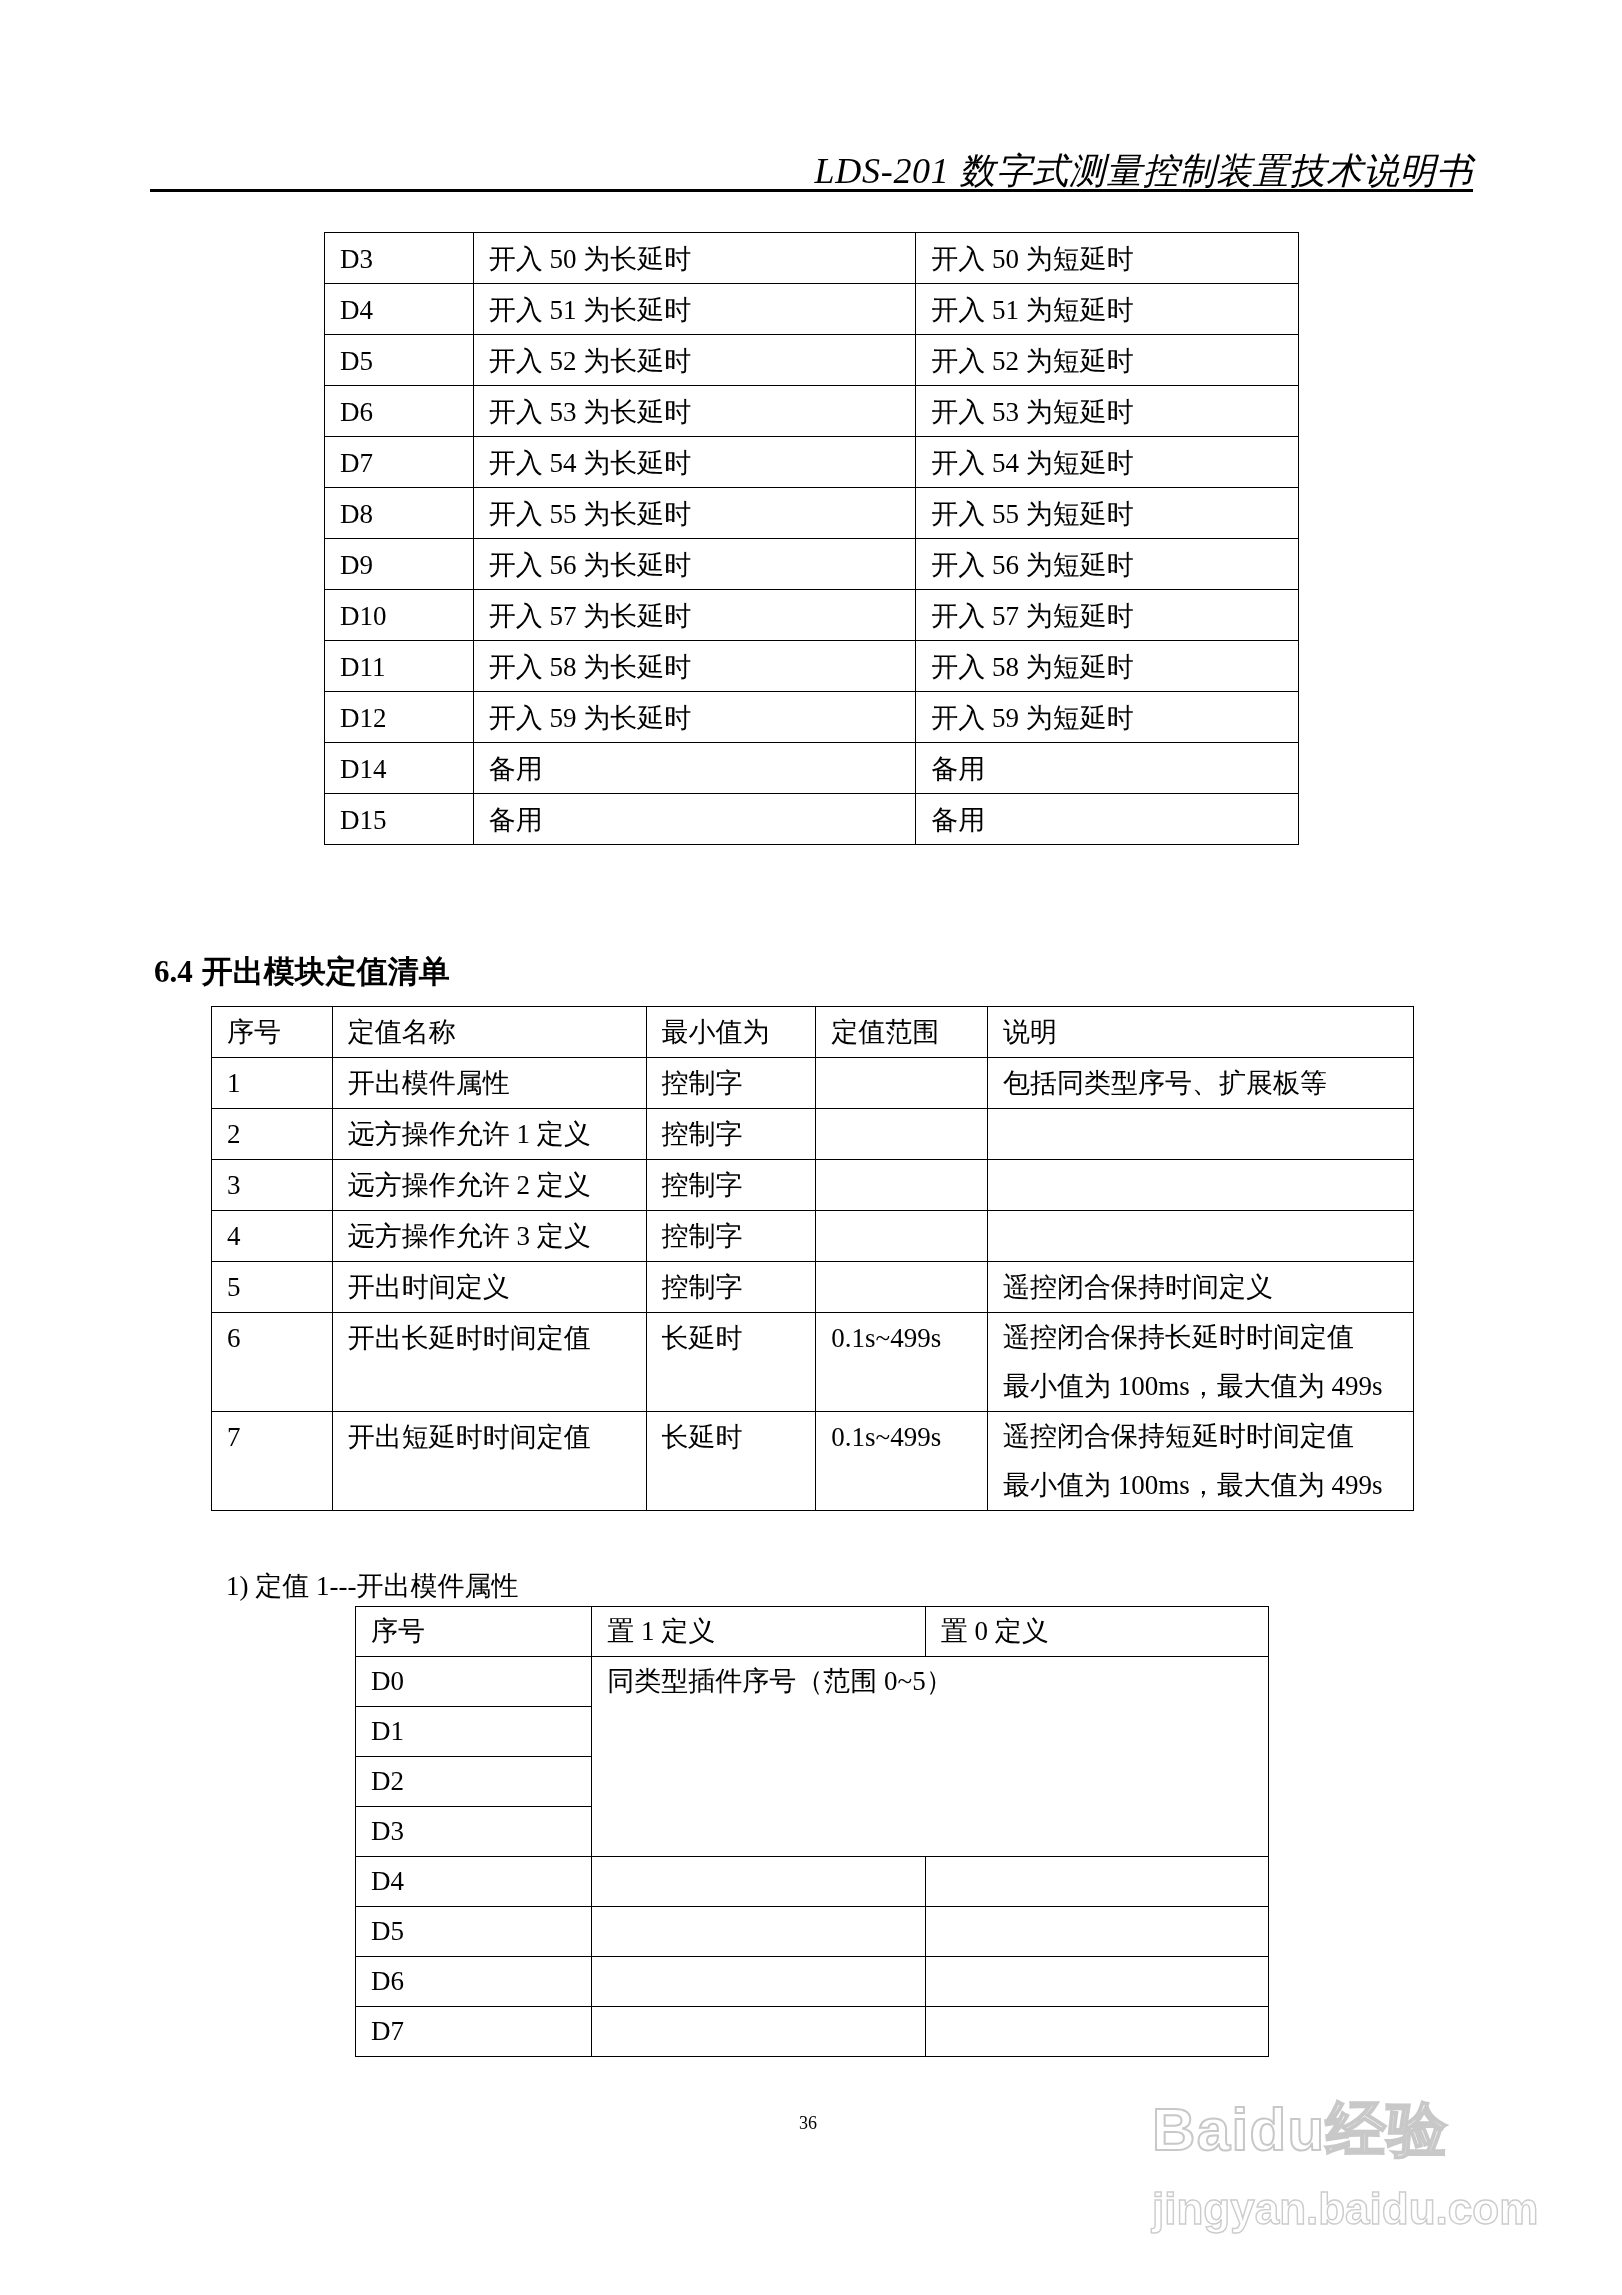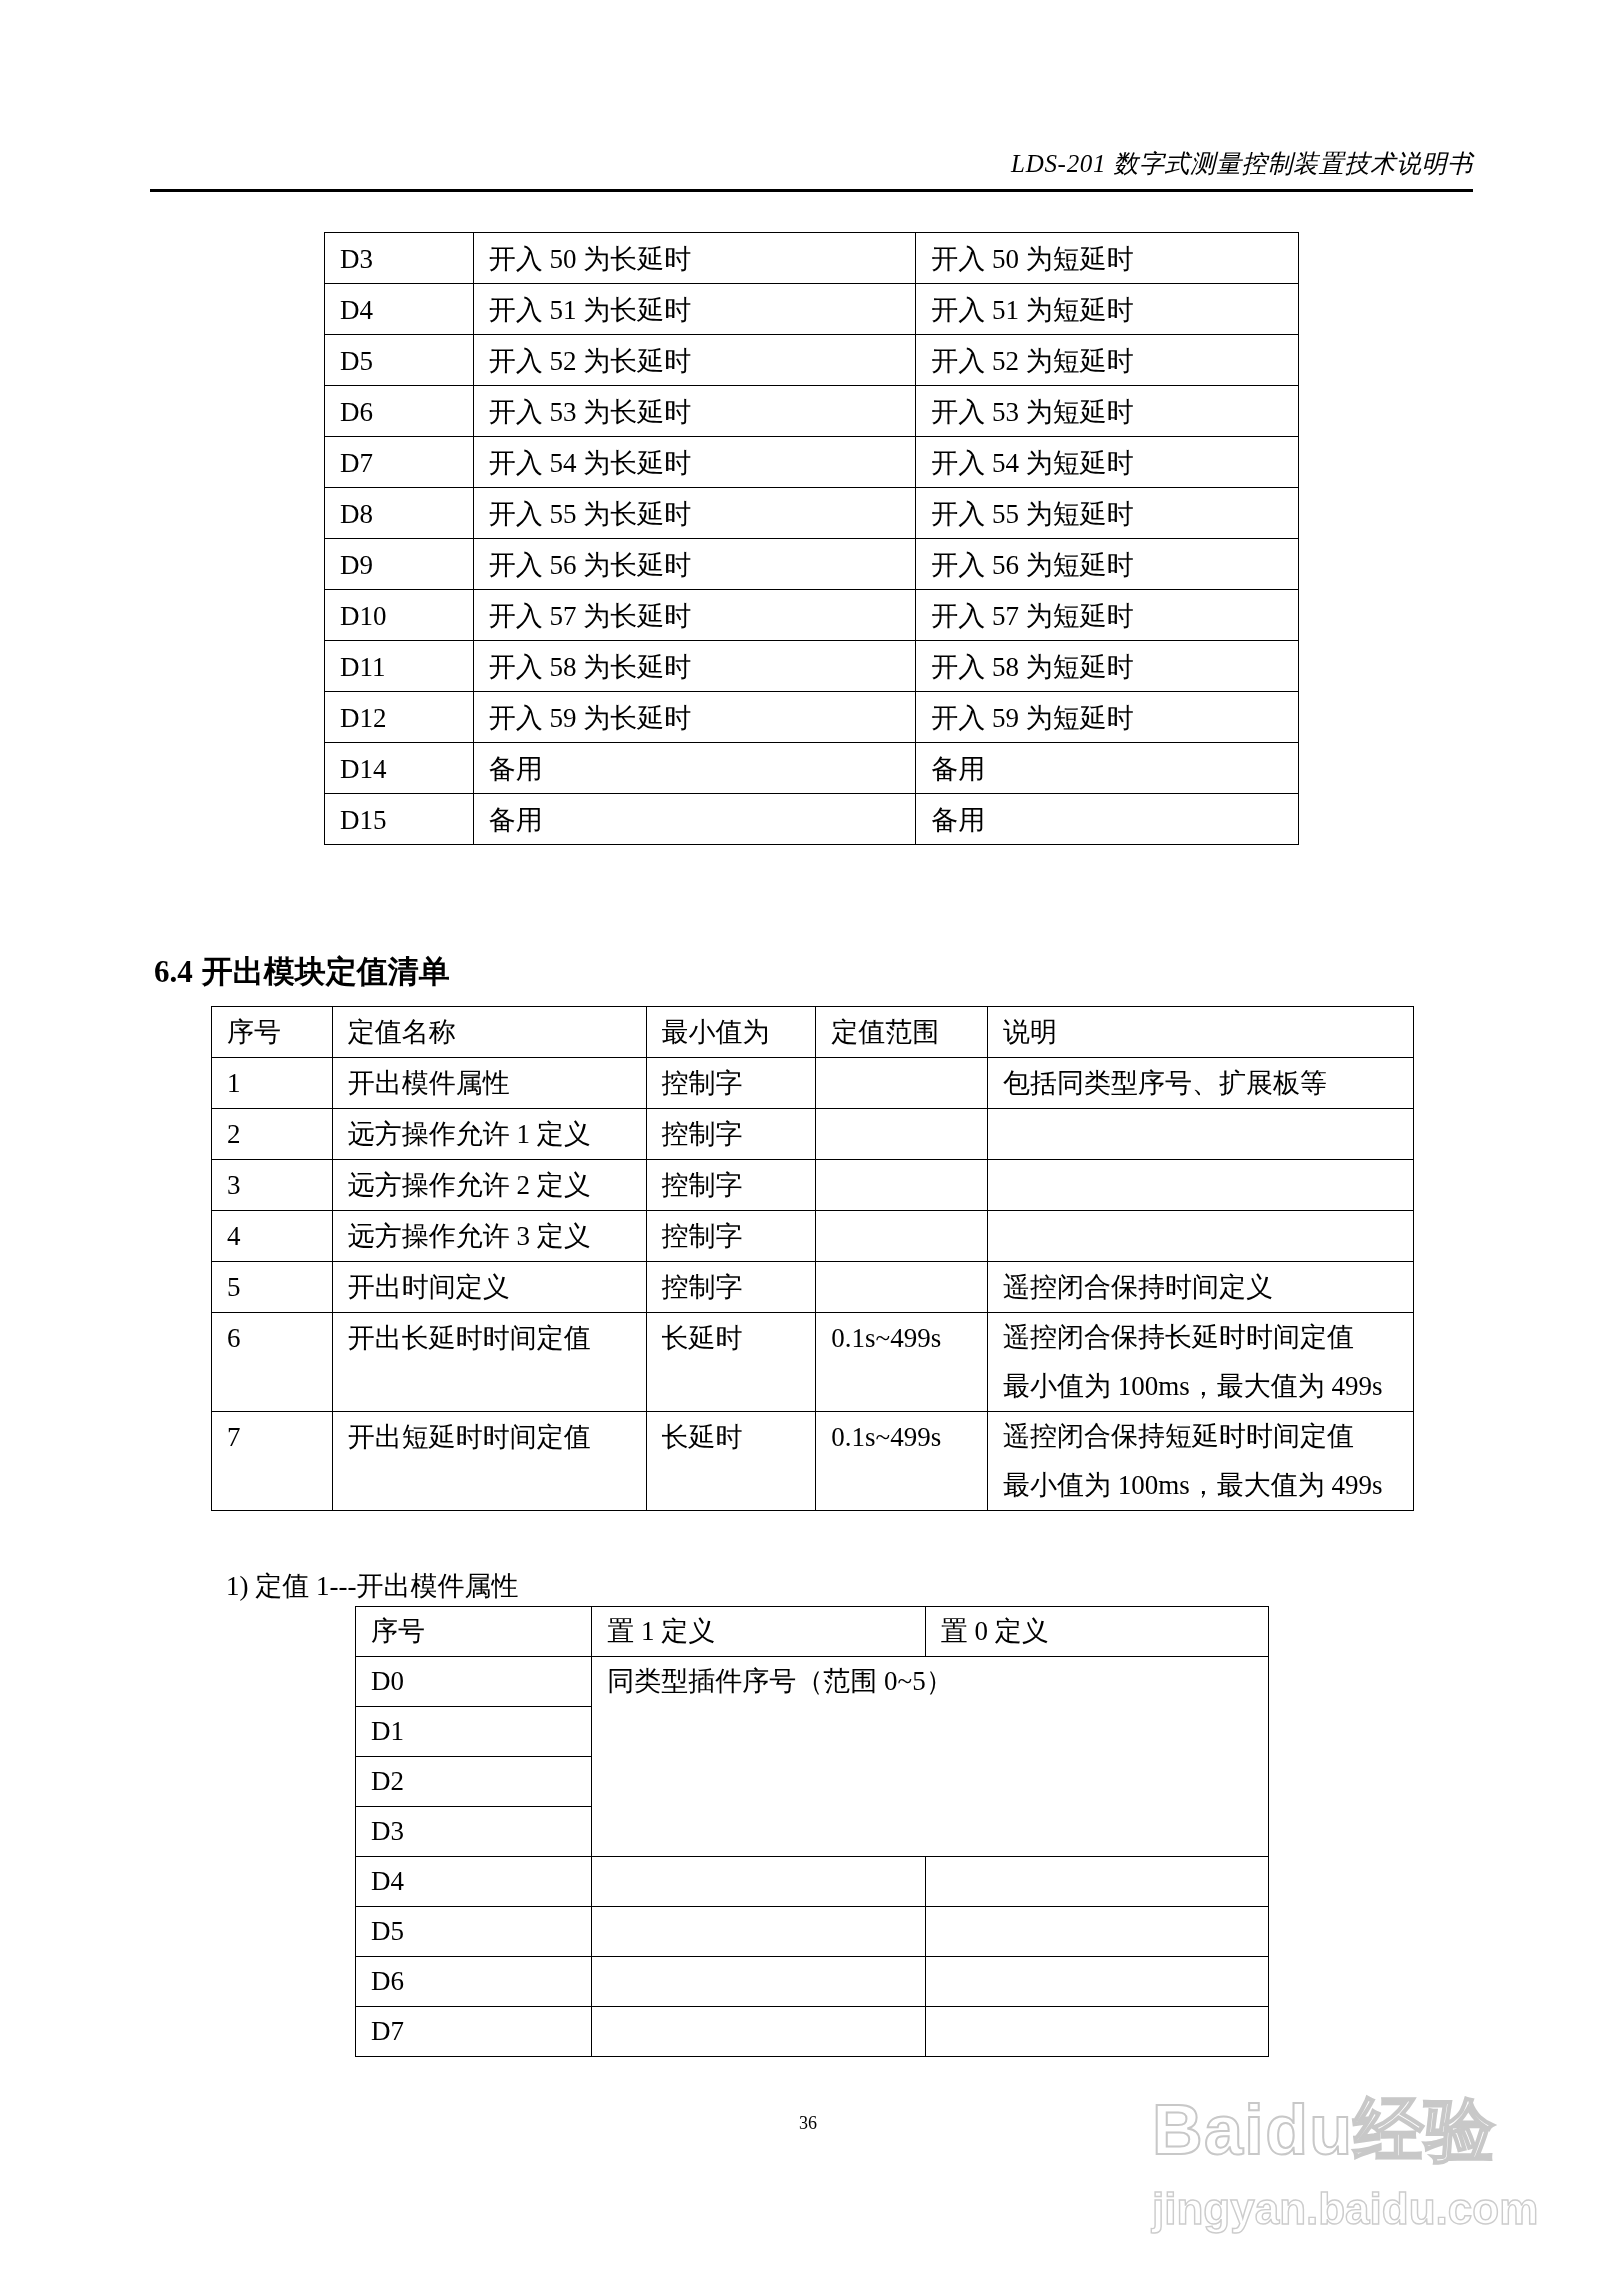--- a/index.html
+++ b/index.html
@@ -9,7 +9,7 @@
   }
   .header-title {
     position: absolute; right: 150px; top: 147px;
-    font-size: 25px; font-style: italic; letter-spacing: 0.7px;
+    font-size: 36px; font-style: italic; letter-spacing: 0.7px;
   }
   .header-rule {
     position: absolute; left: 150px; top: 189px; width: 1323px; height: 2.7px; background: #000;

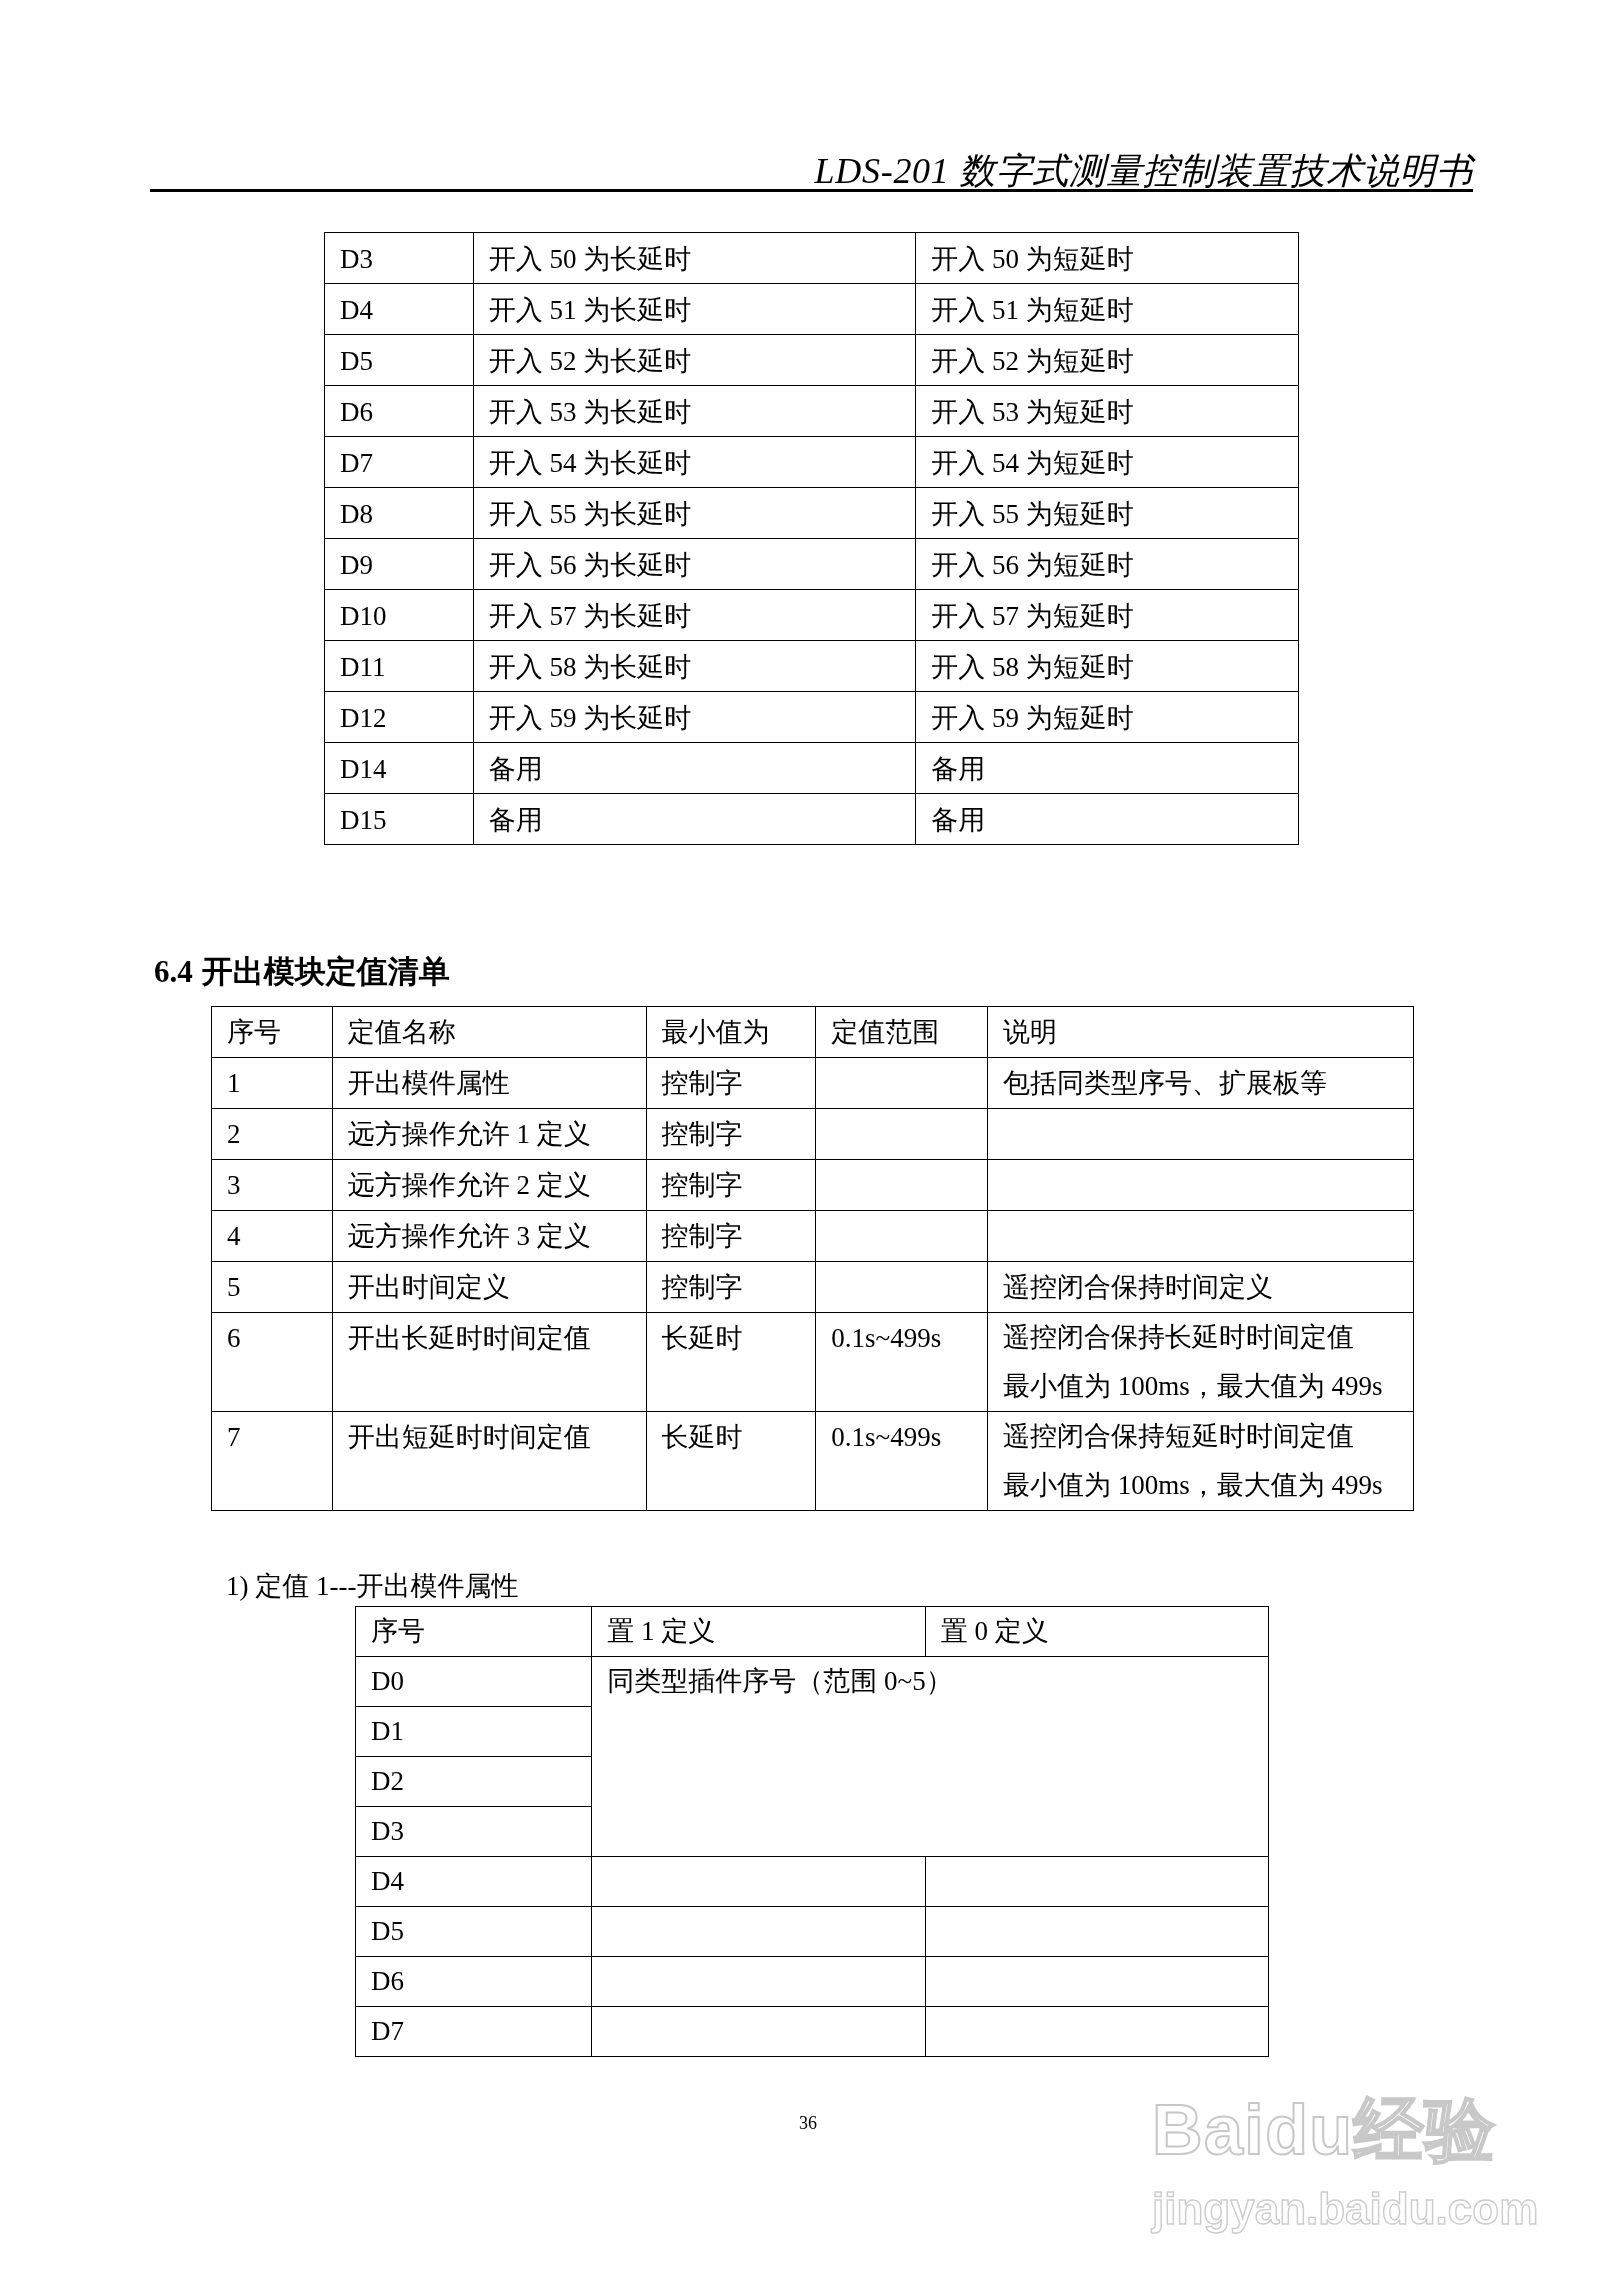--- a/index.html
+++ b/index.html
@@ -43,7 +43,7 @@
     color: #fff; font-family: "Liberation Sans", sans-serif;
   }
   .watermark .brand {
-    font-size: 70px; font-weight: bold; letter-spacing: 1.4px;
+    font-size: 60px; font-weight: bold; letter-spacing: 1.4px;
     -webkit-text-stroke: 2px #c8c8c8; line-height: 102px;
   }
   .watermark .url {

